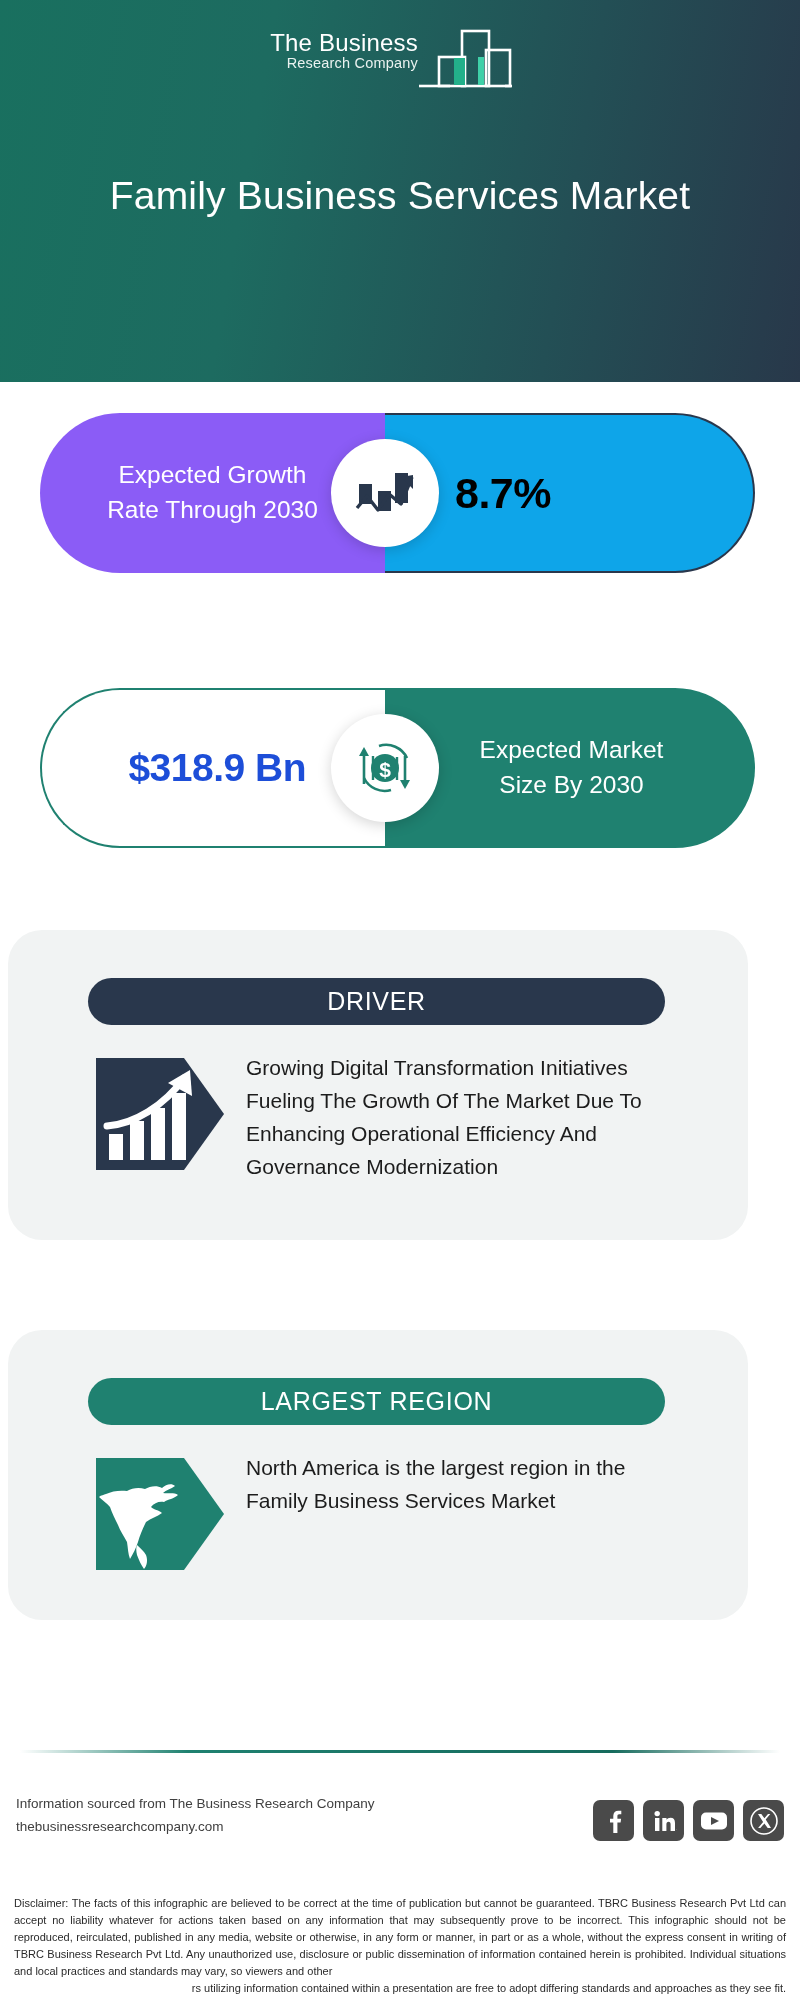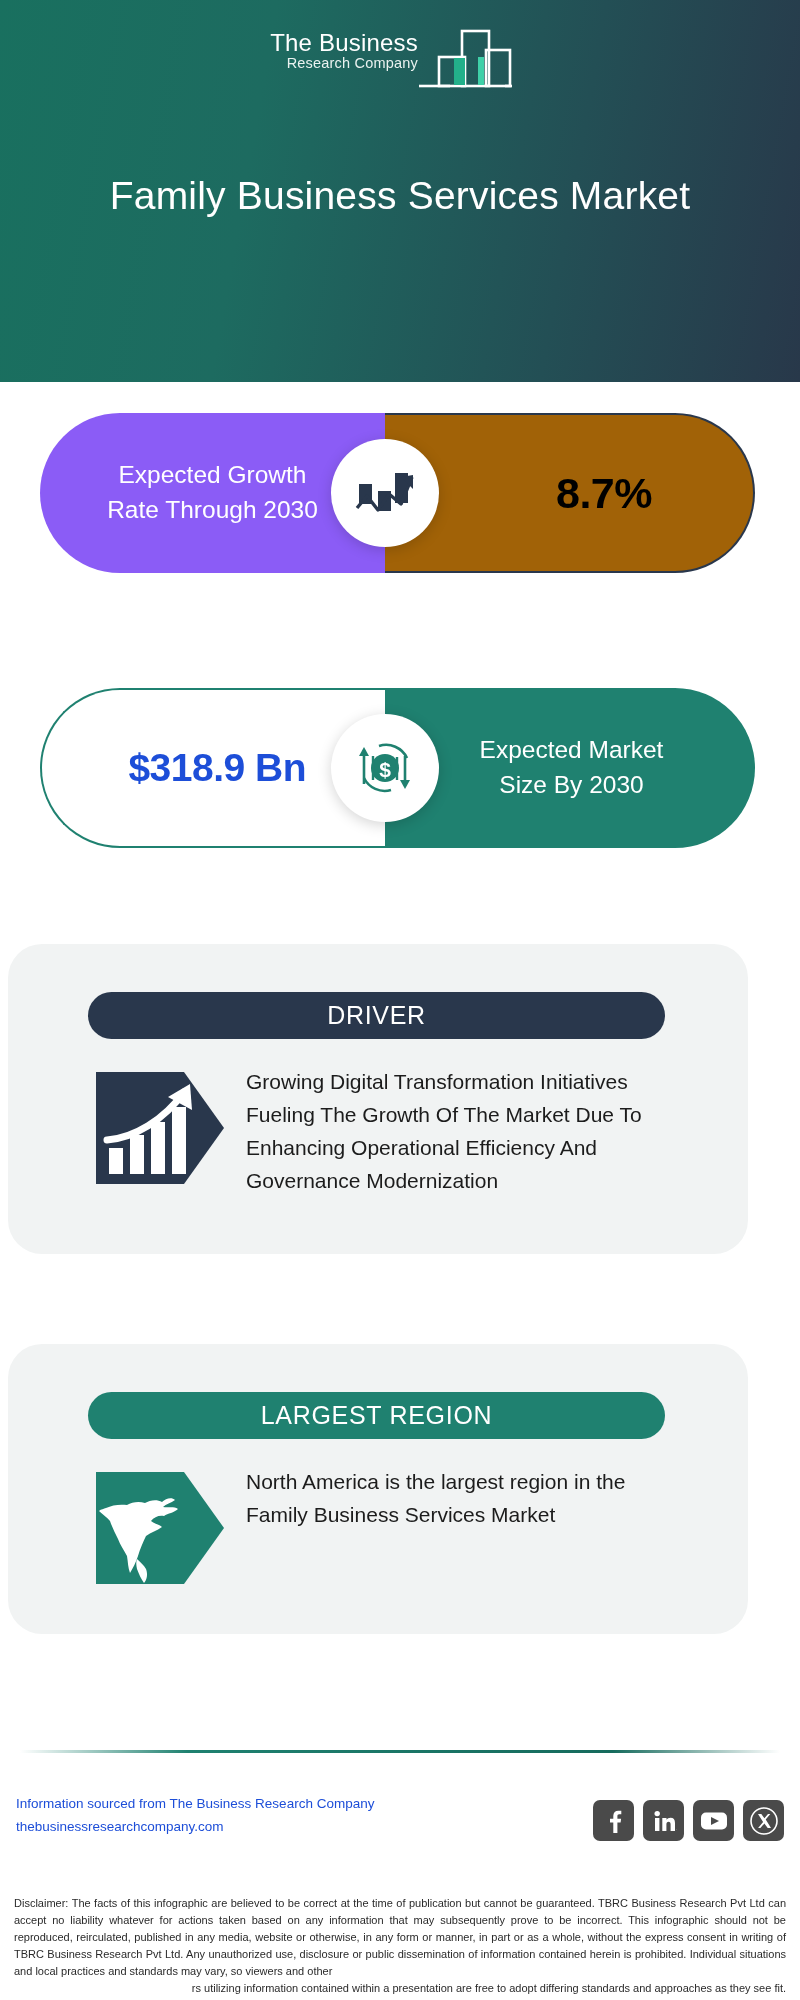--- a/index.html
+++ b/index.html
@@ -45,8 +45,8 @@
     position:absolute; left:345px; top:0; width:370px; height:160px;
     border:2.5px solid #29374c; border-left:none;
     border-radius:0 80px 80px 0;
-    background:#a16207;
-    display:flex; align-items:center; justify-content:center;
+    background:#0ea5e9;
+    display:flex; align-items:center; 
   }
   .card1-right .val {
     font-size:43px; font-weight:bold; color:#000; padding-left:70px;

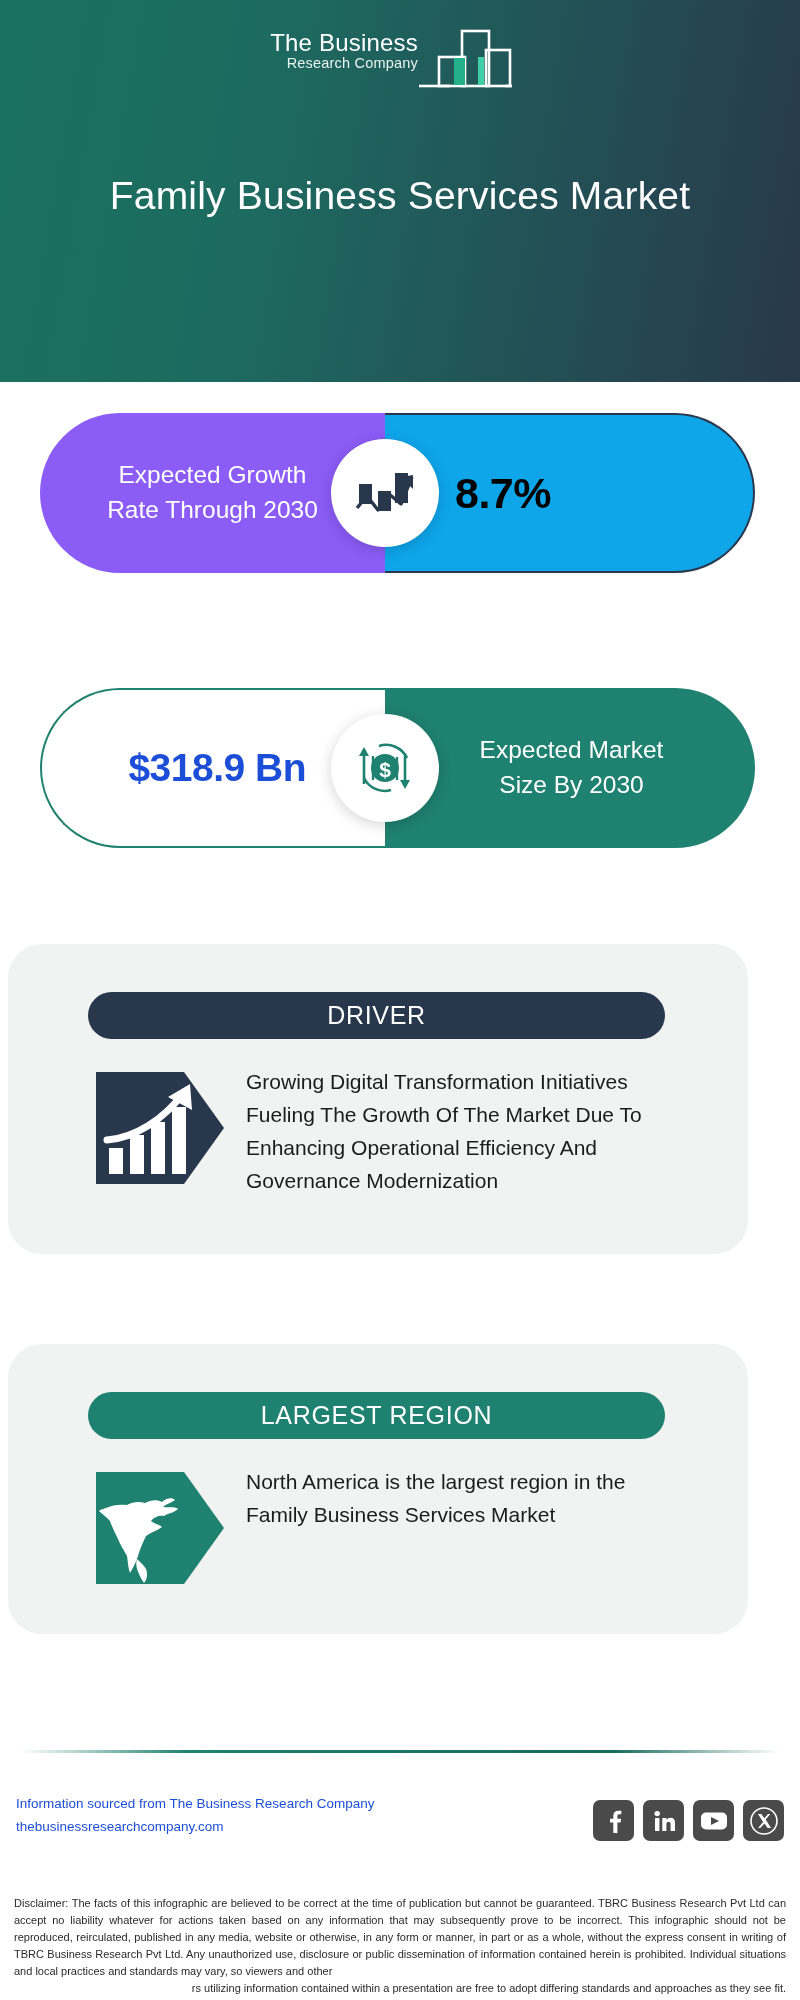--- a/index.html
+++ b/index.html
@@ -88,7 +88,7 @@
   
   .section {
     position:absolute; left:8px; width:740px;
-    background:#f1f3f3; border-radius:34px;margin-top:14px;
+    background:#f1f3f3; border-radius:34px;
   }
   .sec-driver { top:930px; height:310px; }
   .sec-region { top:1330px; height:290px; }

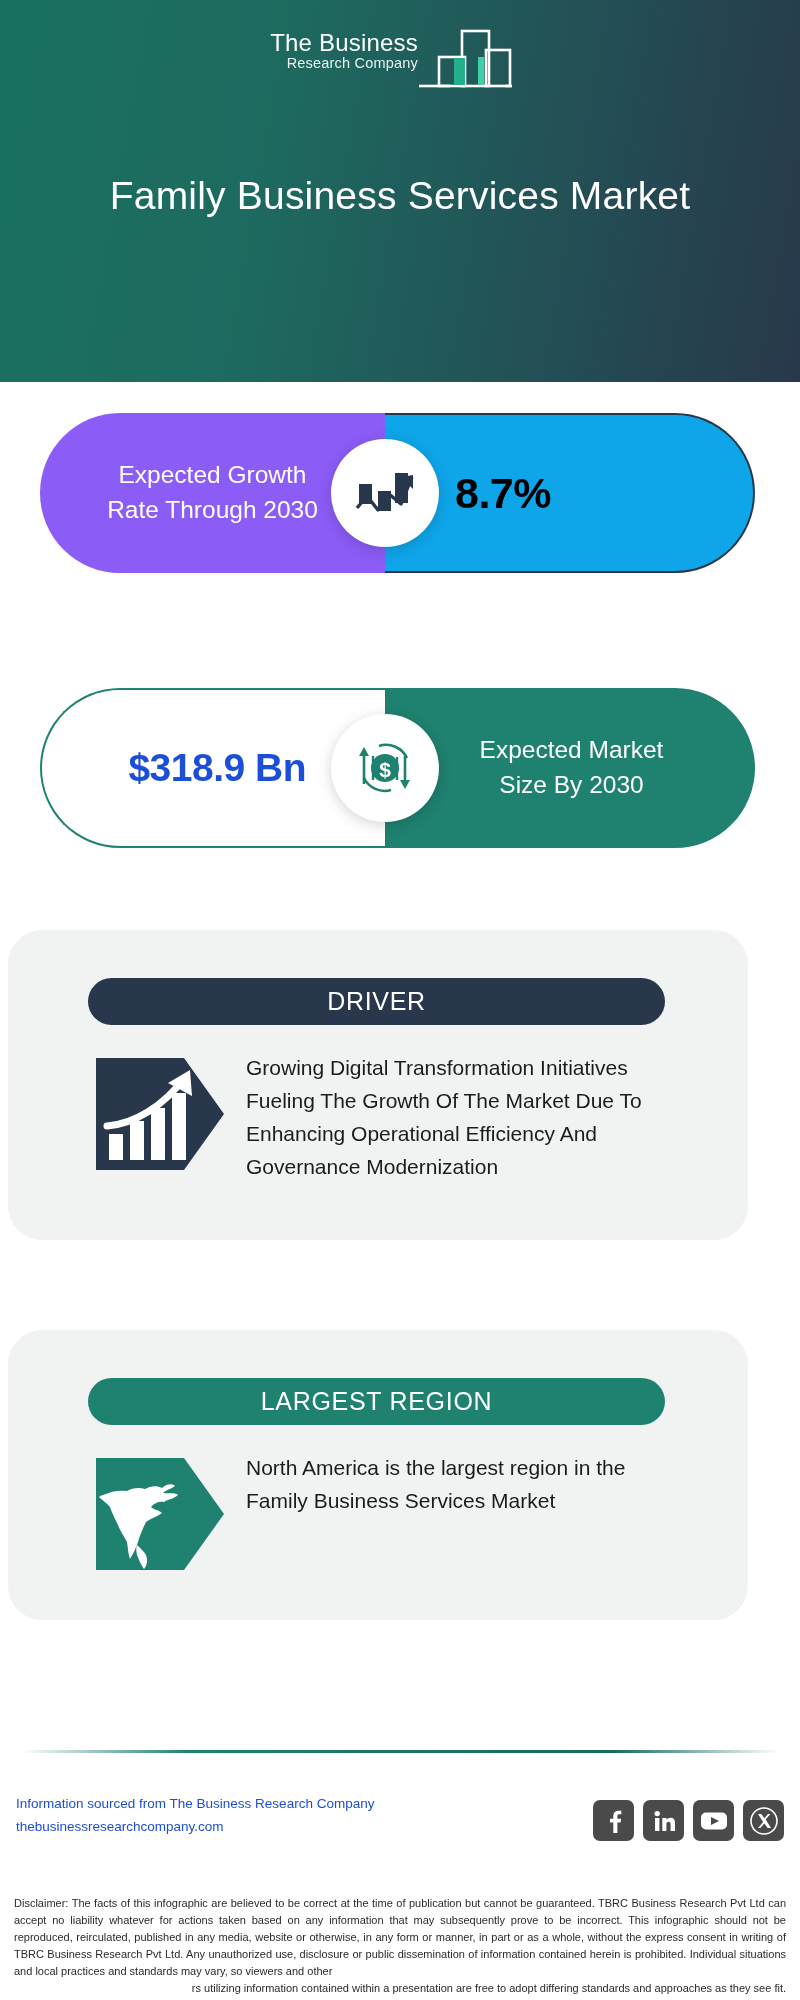--- a/index.html
+++ b/index.html
@@ -116,7 +116,7 @@
   }
   .foot-src {
     position:absolute; left:16px; top:1792px;
-    font-size:13.5px; line-height:1.72; color:#1d4ed8;
+    font-size:13.5px; line-height:1.72; color:#404040;
     font-family:"Liberation Sans", sans-serif;
   }
   .socials { position:absolute; right:16px; top:1800px; display:flex; gap:9px; }

